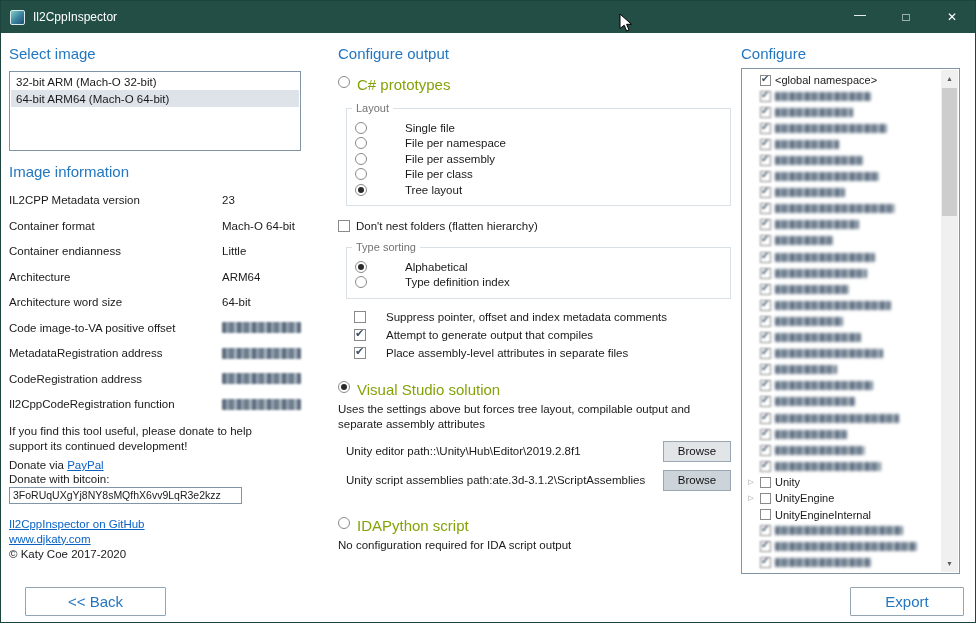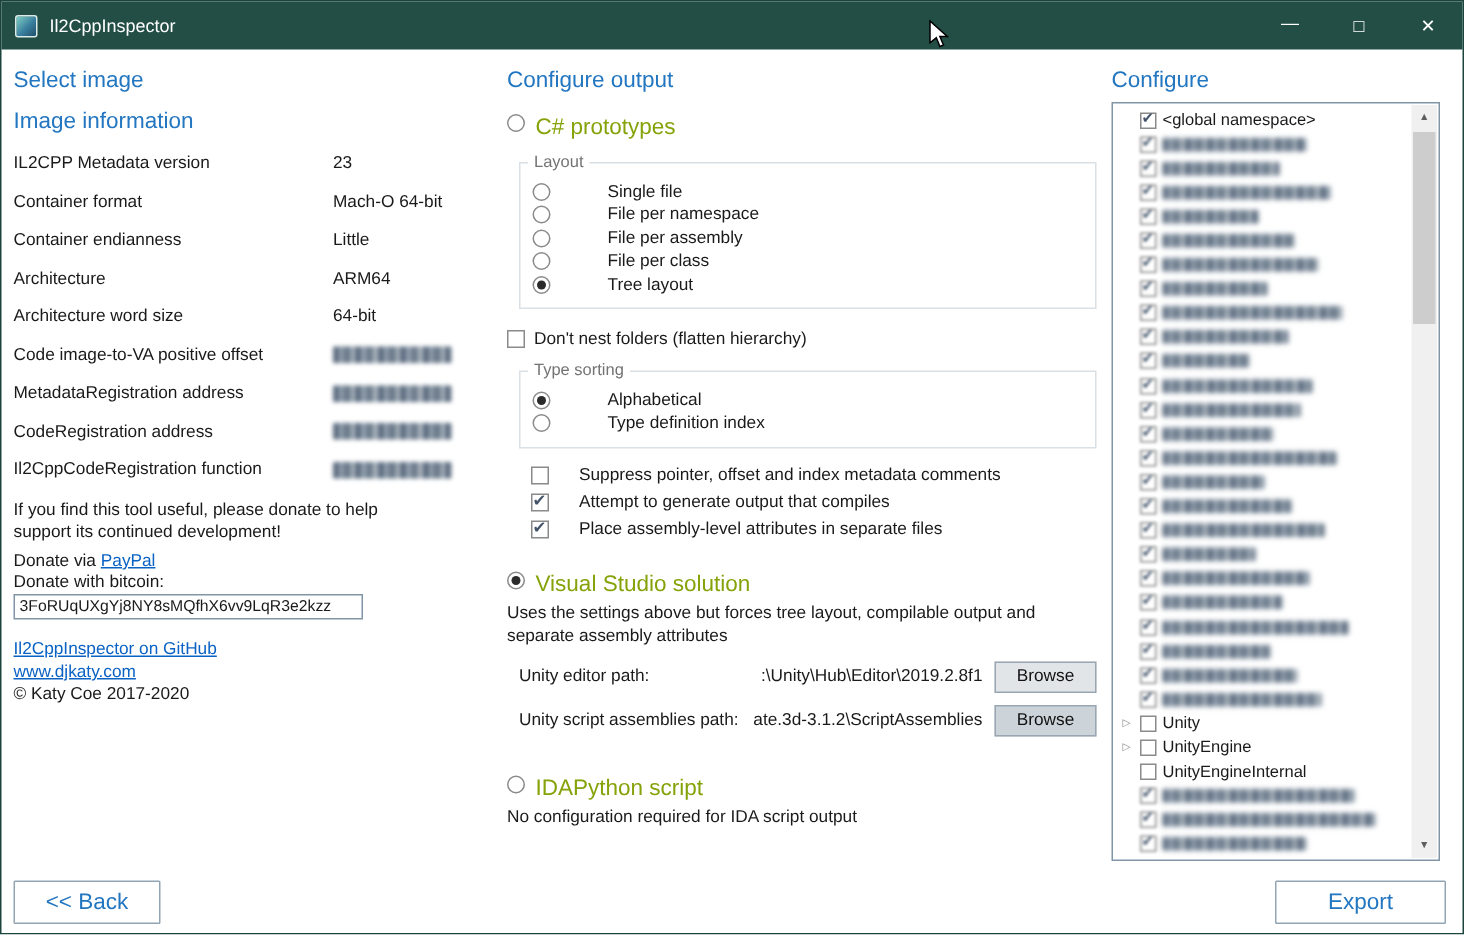--- a/index.html
+++ b/index.html
@@ -124,6 +124,10 @@
 
   <div class="col-left">
     <div class="heading">Select image</div>
+    <div class="listbox">
+        <div class="list-item">32-bit ARM (Mach-O 32-bit)</div>
+        <div class="list-item selected">64-bit ARM64 (Mach-O 64-bit)</div>
+      </div>
 
     <div class="heading info-h">Image information</div>
     <div>

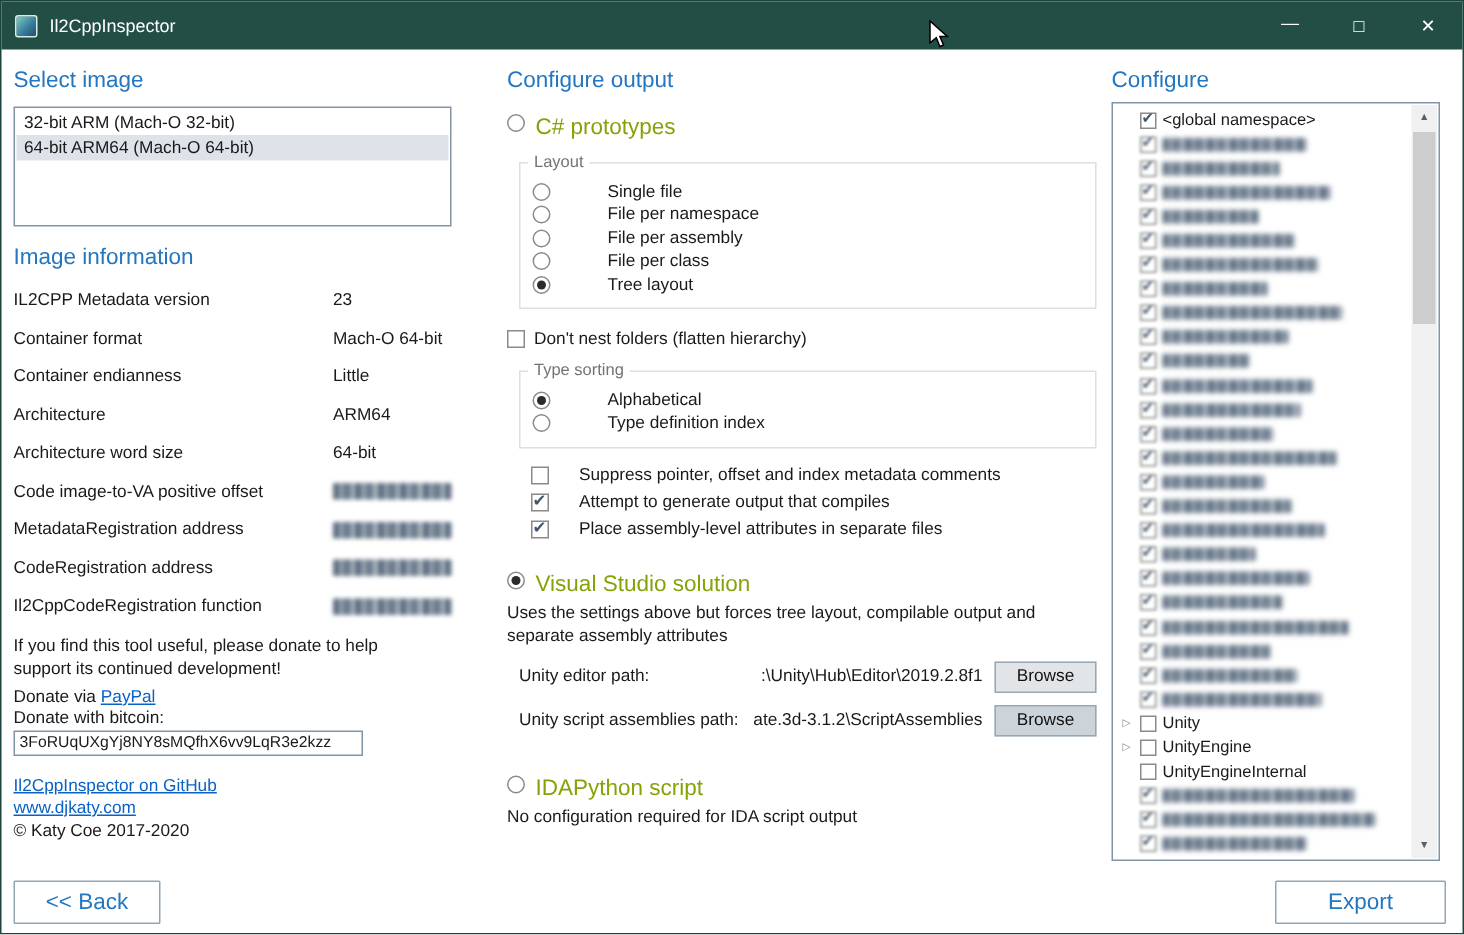--- a/index.html
+++ b/index.html
@@ -65,7 +65,7 @@
   .desc { font-size: 11.5px; line-height: 1.35; margin-top: 4px; width: 390px; }
   .path-row { display: flex; align-items: center; margin: 8px 0 0 8px; font-size: 11.5px; }
   .path-label { flex: 0 0 auto; }
-  .path-value { flex: 1; text-align: right; padding-right: 8px; white-space: nowrap; overflow: hidden; }
+  .path-value { flex: 1; padding-right: 8px; white-space: nowrap; overflow: hidden; }
   .browse { flex: 0 0 auto; width: 68px; height: 21px; background: #e2e5e7; border: 1px solid #9aa7b2;
             font-family: "Liberation Sans", sans-serif; font-size: 11.5px; color: #111; }
   .browse.alt { background: #ccd3d9; }

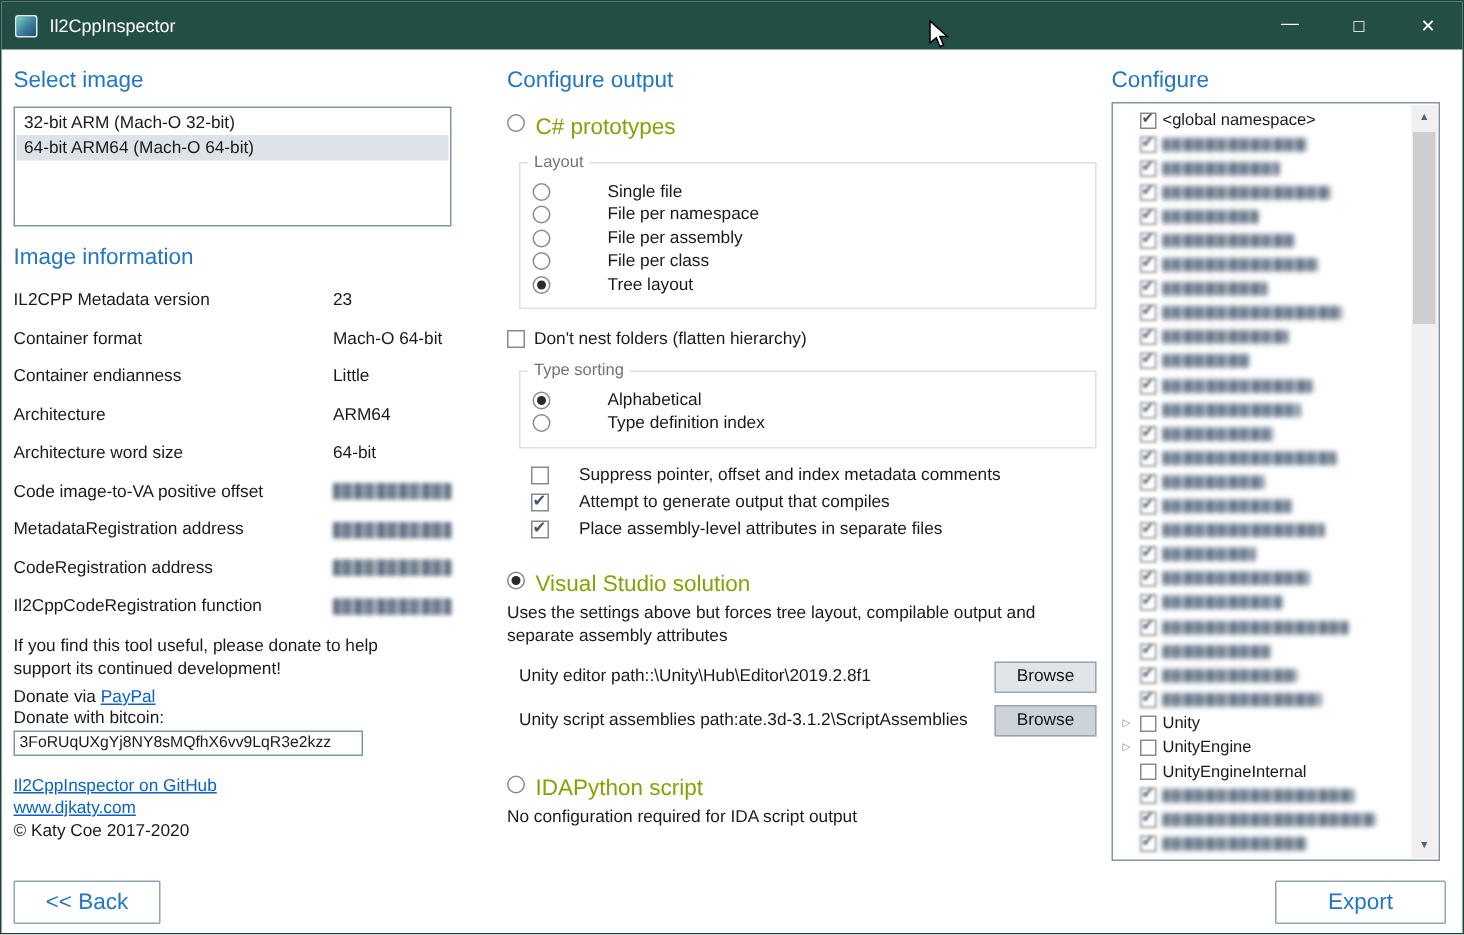--- a/index.html
+++ b/index.html
@@ -94,7 +94,7 @@
   
   .big-btn { position: absolute; height: 29px; background: #fff; border: 1px solid #93a5b3; color: #2376c0;
              font-family: "Liberation Sans", sans-serif; font-size: 15px; border-radius: 1px; }
-  .back-btn { left: 8px; top: 586px; width: 98px; }
+  .back-btn { left: 24px; top: 586px; width: 141px; }
   .export-btn { left: 849px; top: 586px; width: 114px; }
 </style>
 </head>

